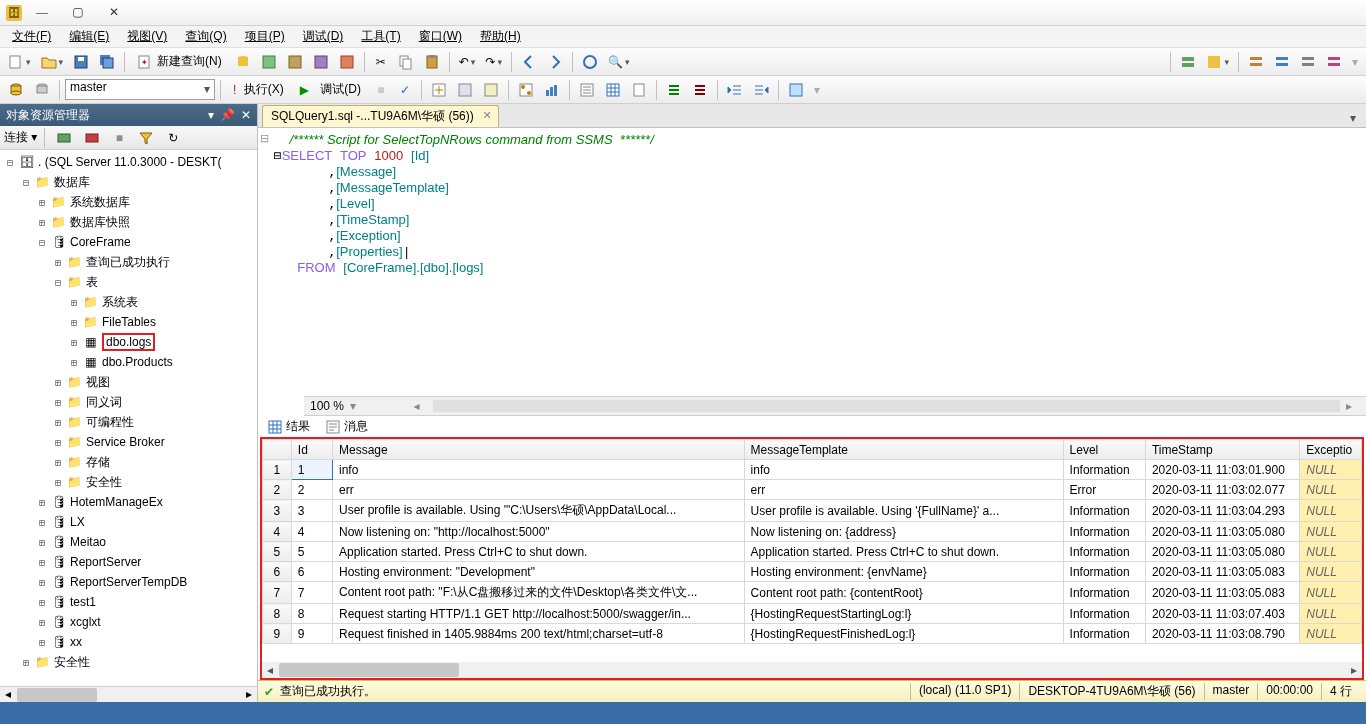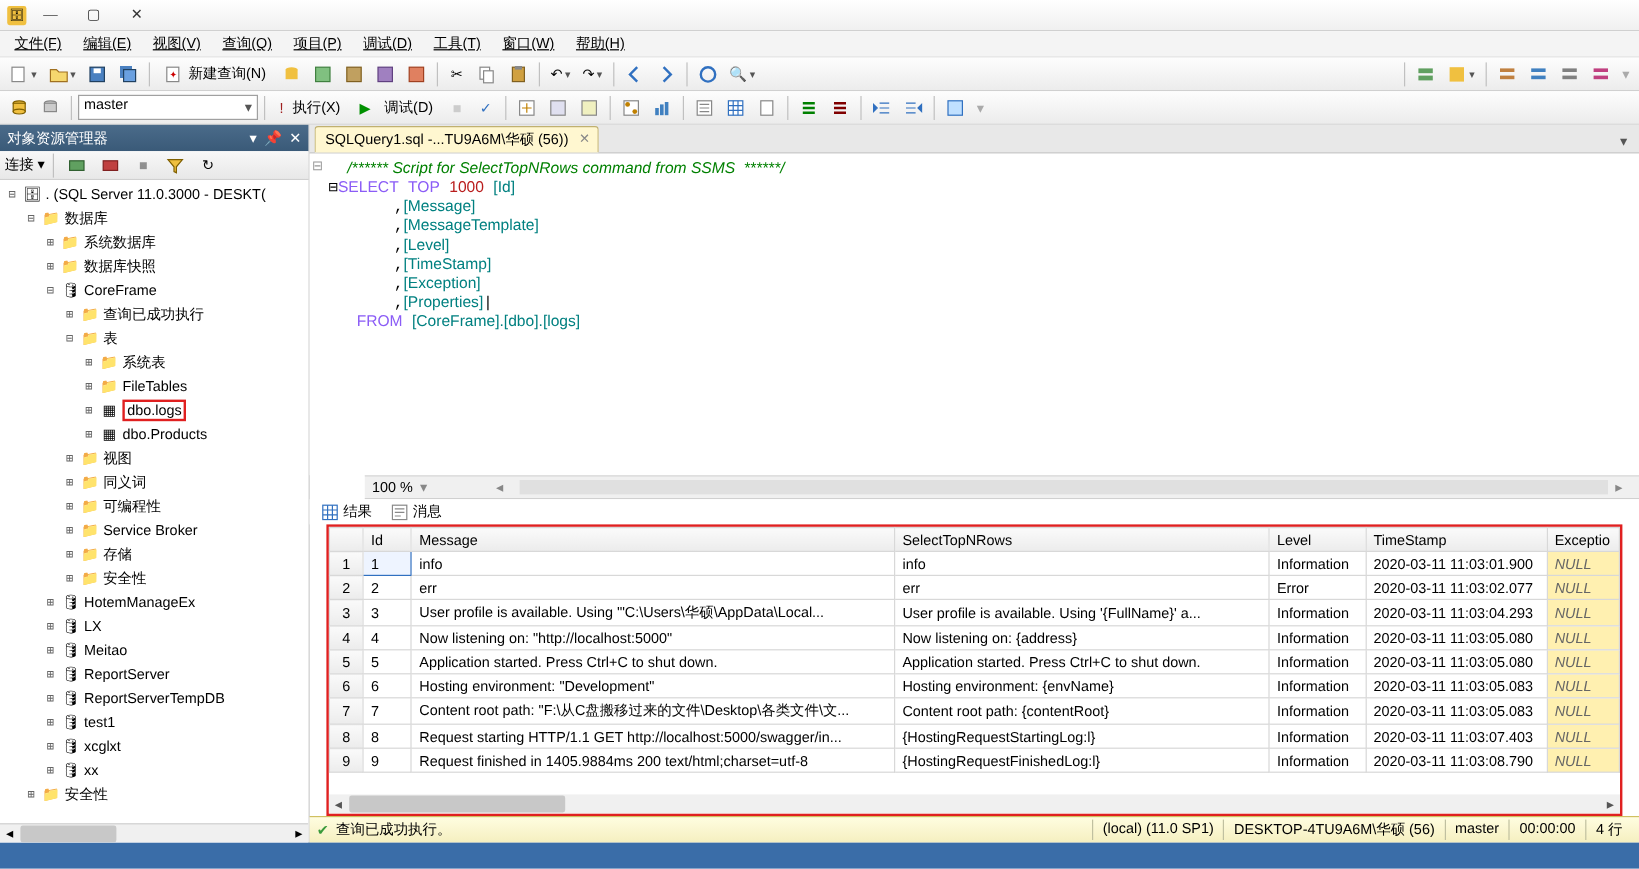--- a/index.html
+++ b/index.html
@@ -53,7 +53,7 @@
 .result-tabs { height:21px; display:flex; align-items:center; padding:2px 6px; gap:8px; background:#fff; }
 .rtab { display:flex; align-items:center; gap:4px; padding:2px 4px; }
 .rtab .ico{ width:14px; height:14px; }
-.grid-wrap { flex:1; border:2px solid #e02020; margin:0 14px; overflow:hidden; display:flex; flex-direction:column; }
+.grid-wrap { flex:1; border:2px solid #e02020; margin:0 2px; overflow:hidden; display:flex; flex-direction:column; }
 .grid { flex:1; overflow:auto; font-family:"SimSun",Consolas,monospace; font-size:12px; }
 .grid table { border-collapse:collapse; width:100%; }
 .grid th, .grid td { border:1px solid #d8d8d8; padding:2px 6px; text-align:left; height:20px; white-space:nowrap; overflow:hidden; text-overflow:ellipsis; }

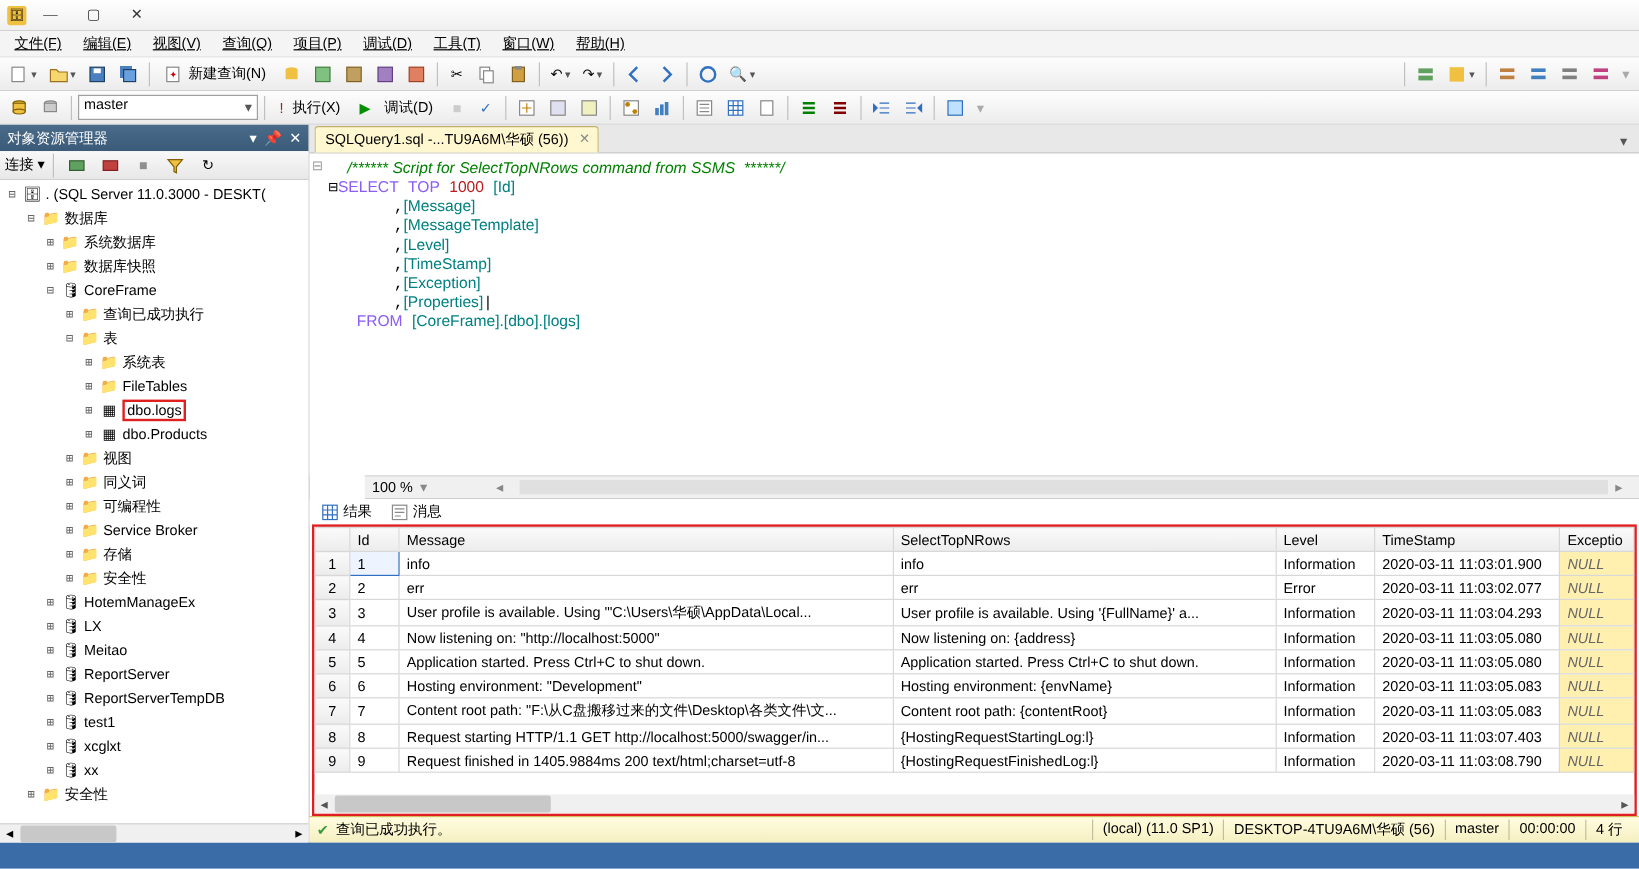--- a/index.html
+++ b/index.html
@@ -563,7 +563,7 @@
             <th></th>
             <th>Id</th>
             <th>Message</th>
-            <th>SelectTopNRows</th>
+            <th>MessageTemplate</th>
             <th>Level</th>
             <th>TimeStamp</th>
             <th>Exceptio</th>

